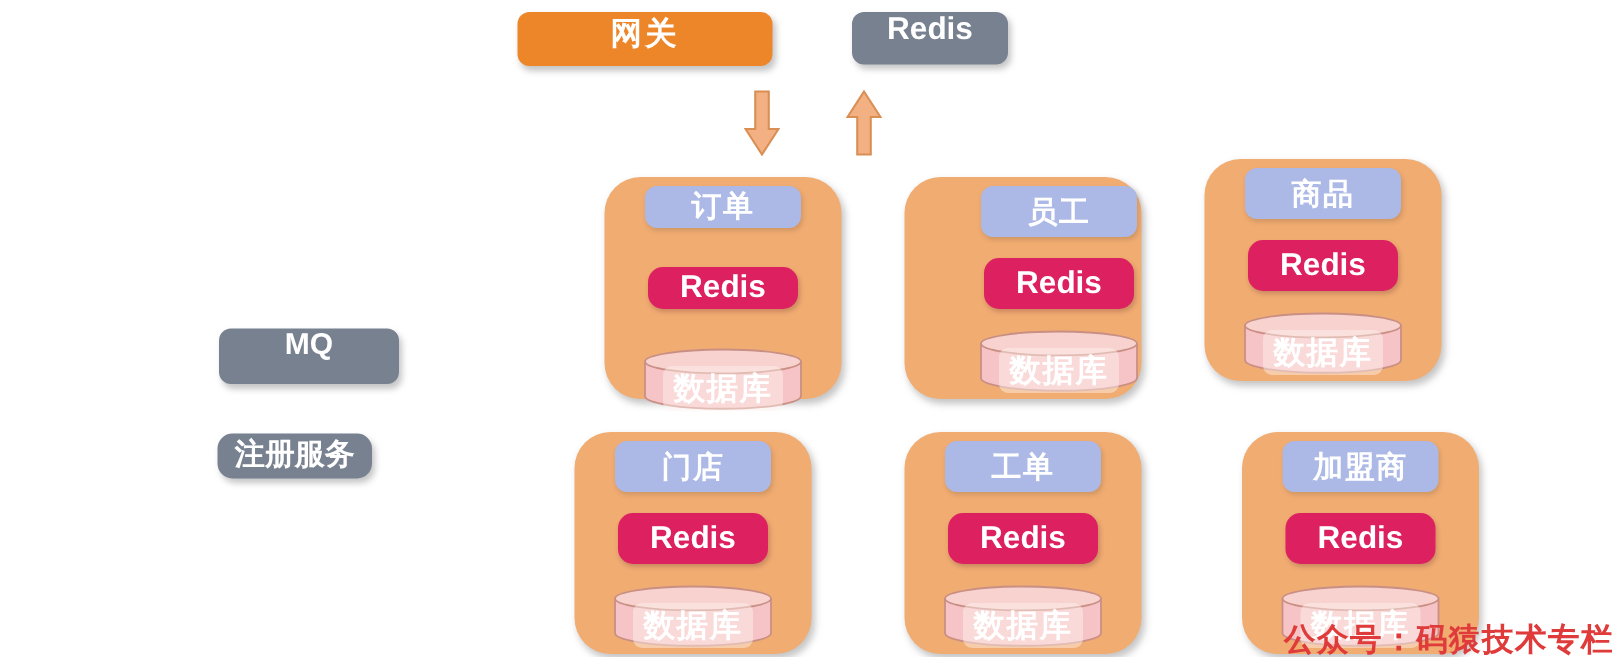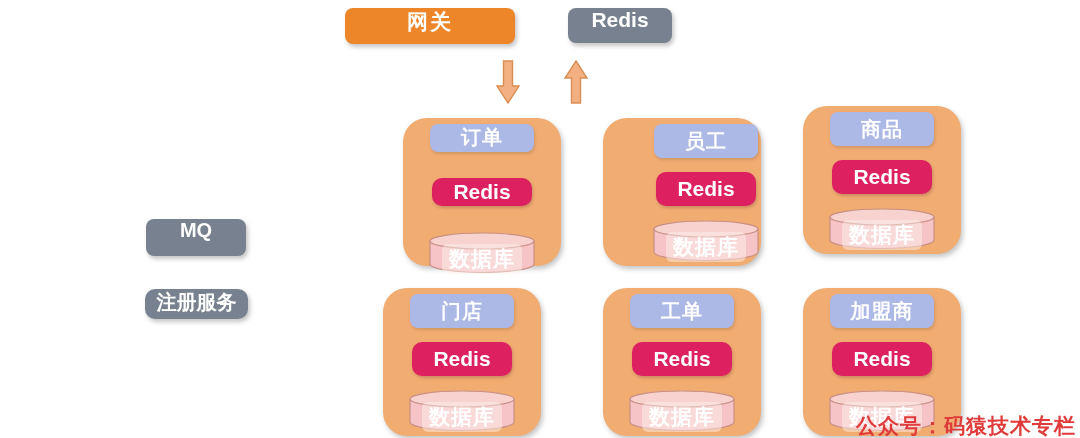--- a/index.html
+++ b/index.html
@@ -26,7 +26,7 @@
   }
   .gray-box { background: #77818F; }
   .redis-top { left: 568px; top: 8px; width: 104px; height: 35px; font-size: 21px; }
-  .mq-box { left: 146px; top: 219px; width: 100px; height: 37px; font-size: 20px; }
+  .mq-box { left: 146px; top: 219px; width: 120px; height: 37px; font-size: 20px; }
   .registry-box { left: 145px; top: 289px; width: 103px; height: 30px; font-size: 20px; border-radius: 10px; }
   .arrow { position: absolute; }
   .down-arrow { left: 496px; top: 60px; }

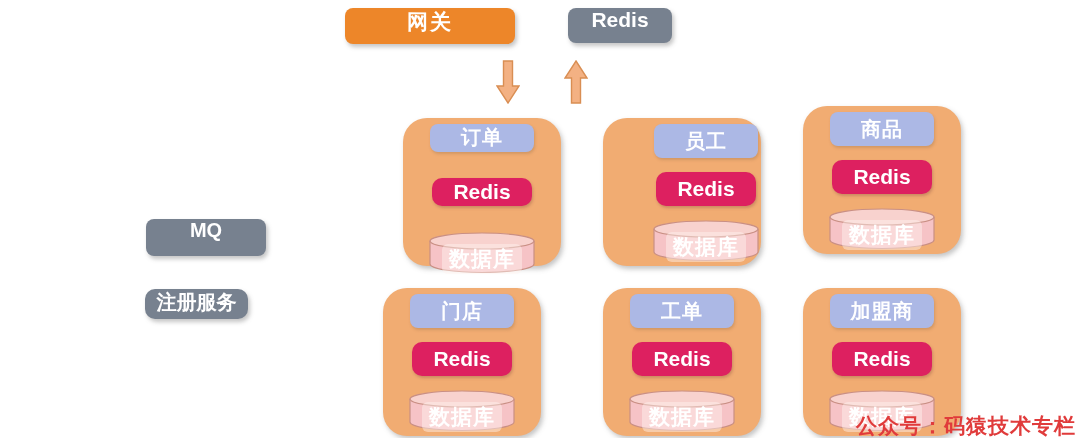--- a/index.html
+++ b/index.html
@@ -181,7 +181,7 @@
     </div>
   </div>
 
-  <div class="card" style="left:803px; top:288px;">
+  <div class="card" style="left:828px; top:288px;">
     <div class="svc-name">加盟商</div>
     <div class="svc-redis">Redis</div>
     <div class="cyl">

